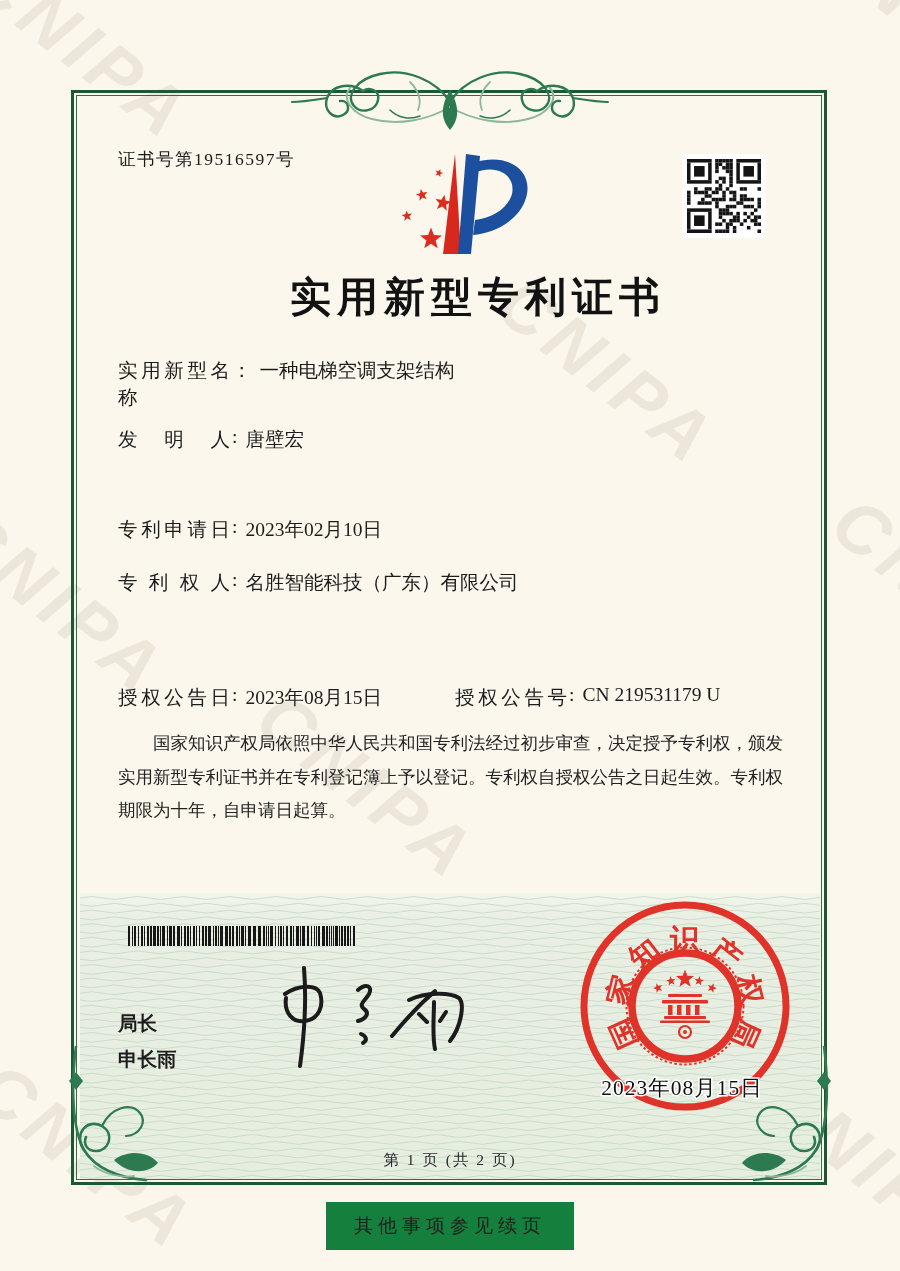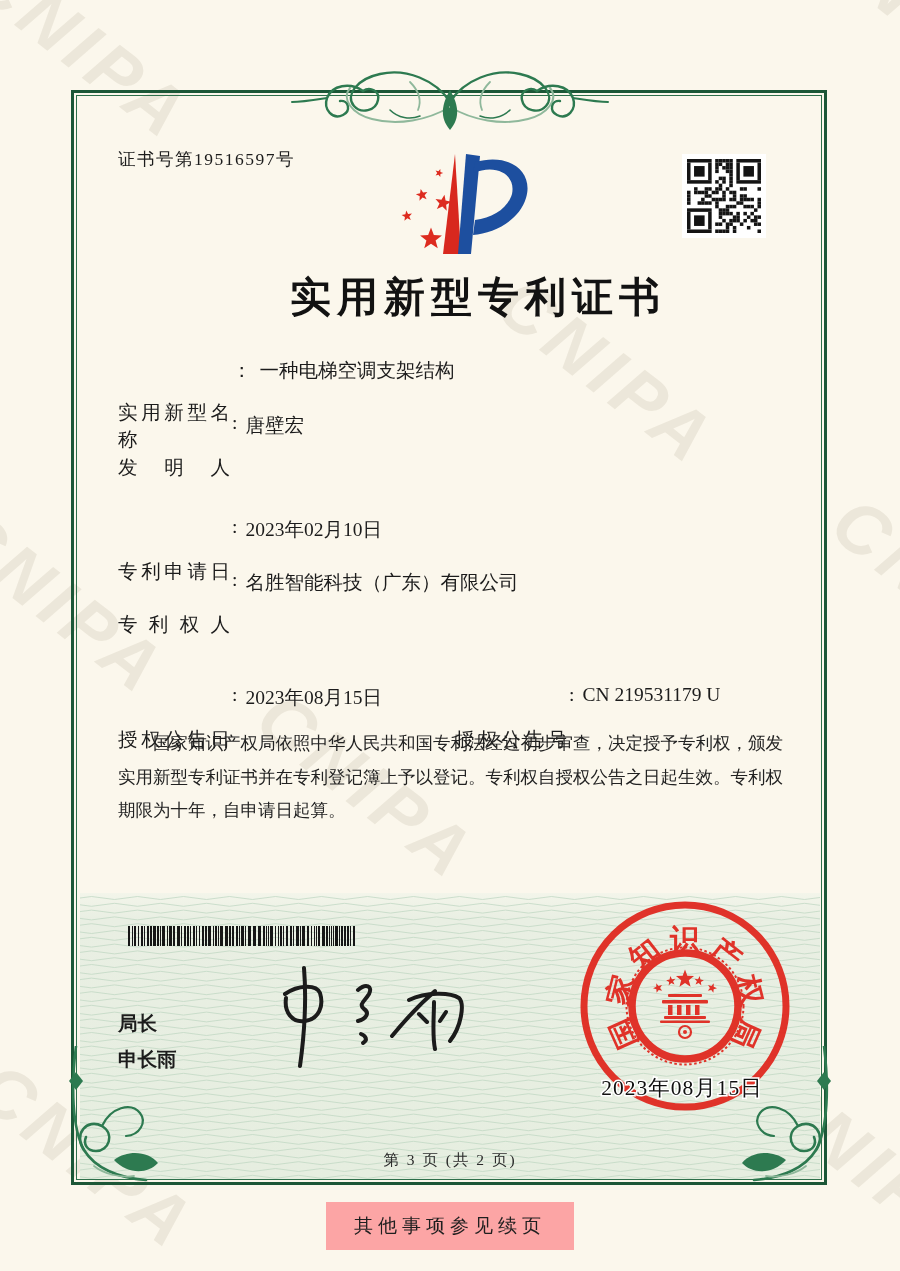--- a/index.html
+++ b/index.html
@@ -25,7 +25,7 @@
   .title{position:absolute;left:0;top:270px;width:100%;text-align:center;
          font-size:41px;font-weight:700;letter-spacing:6px;color:#121212;padding-left:28px;}
   .row{position:absolute;left:118px;width:676px;font-size:19.5px;}
-  .f-label{display:inline-block;width:112px;text-align:justify;text-align-last:justify;vertical-align:top;margin-top:42px;}
+  .f-label{display:inline-block;width:112px;text-align:justify;text-align-last:justify;vertical-align:top;}
   .f-colon{display:inline-block;margin:0 8px 0 2px;vertical-align:top;}
   .f-value{display:inline-block;vertical-align:top;}
   .addr .f-value{width:512px;line-height:30px;}

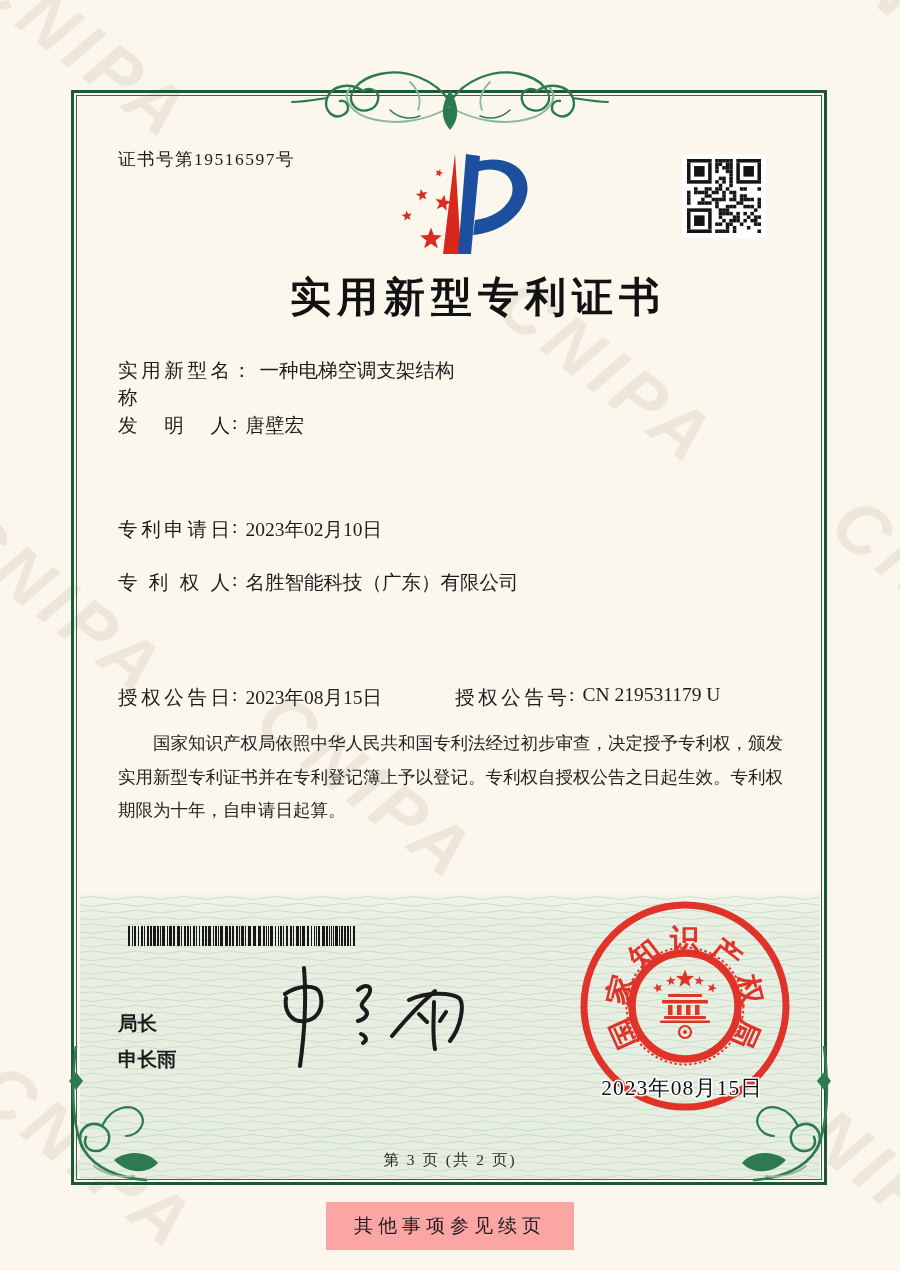--- a/index.html
+++ b/index.html
@@ -300,7 +300,7 @@
   <div class="row" style="top:357px">
     <span class="f-label">实用新型名称</span><span class="f-colon">：</span><span class="f-value">一种电梯空调支架结构</span>
   </div>
-  <div class="row" style="top:412px">
+  <div class="row" style="top:426px">
     <span class="f-label">发明人</span><span class="f-colon">:</span><span class="f-value">唐壁宏</span>
   </div>
   <div class="row" style="top:516px">

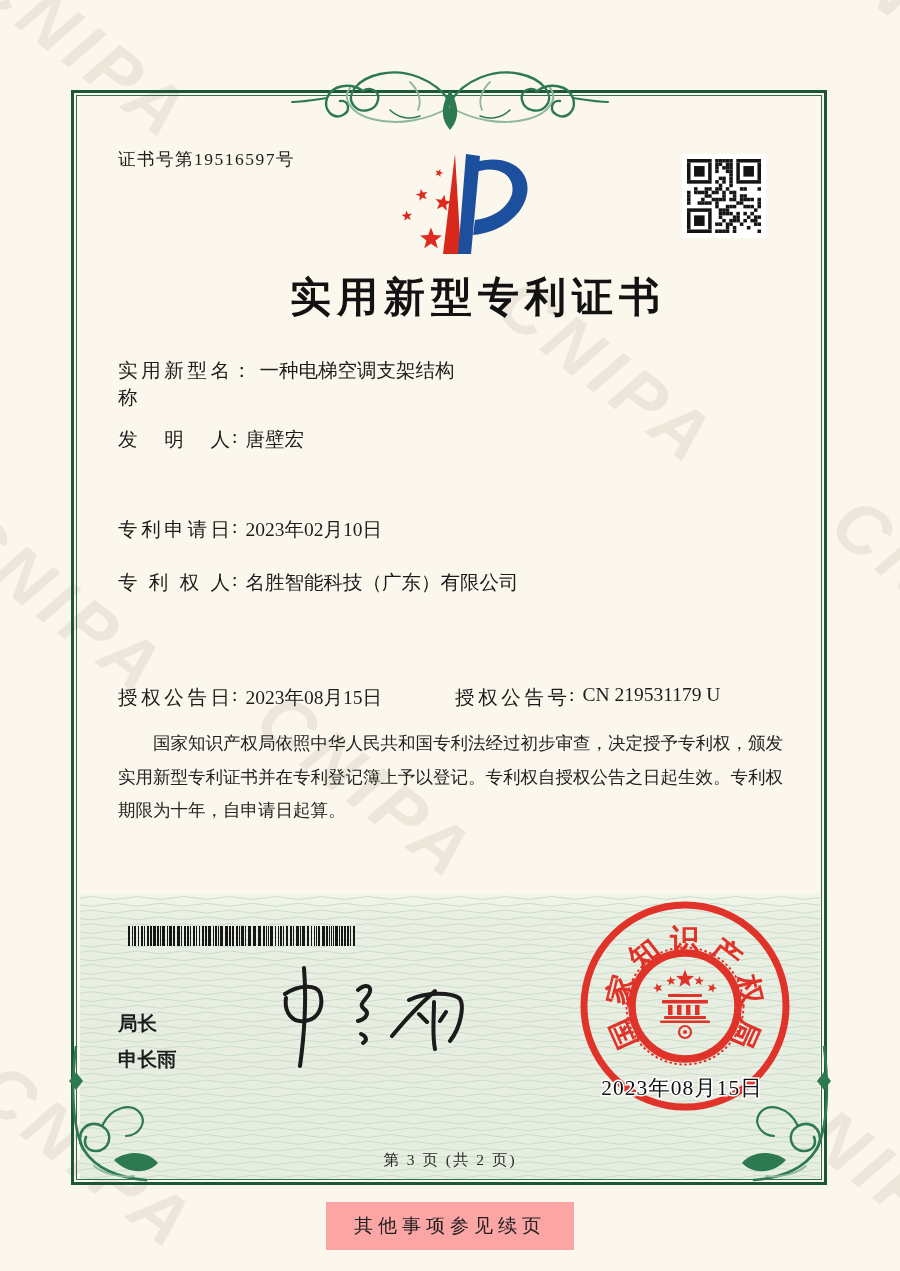--- a/index.html
+++ b/index.html
@@ -448,7 +448,7 @@
     <text id="sealDate" x="110" y="199" text-anchor="middle" font-size="21.5" letter-spacing="1" fill="#101010" stroke="#ffffff" stroke-width="3" paint-order="stroke" font-family="'Liberation Serif','DejaVu Serif',serif">2023年08月15日</text>
   </svg>
 
-  <div class="footer-page">第 3 页 (共 2 页)</div>
+  <div class="footer-page">第 1 页 (共 2 页)</div>
   <div class="cont-box">其他事项参见续页</div>
 
 </div>

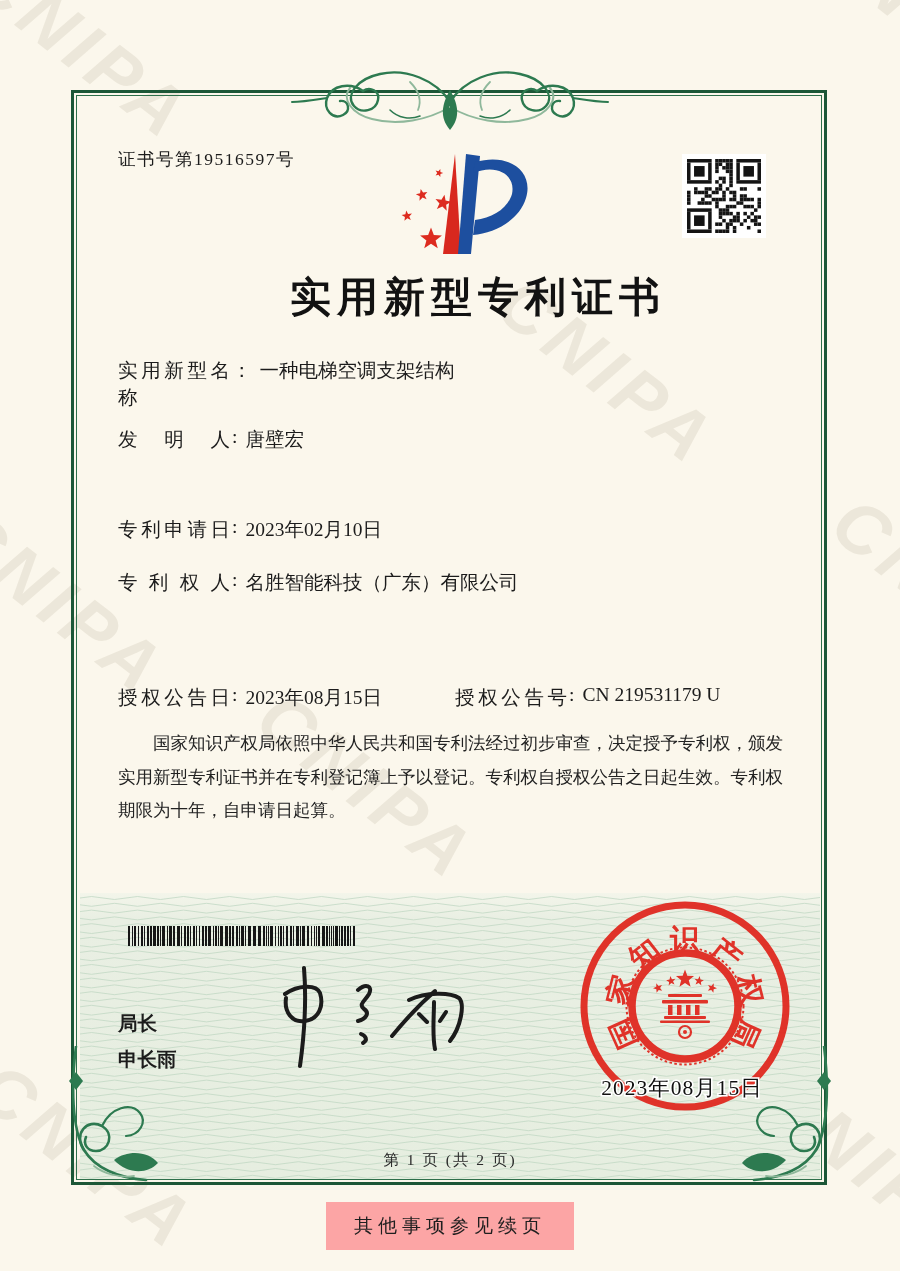--- a/index.html
+++ b/index.html
@@ -37,7 +37,7 @@
   .footer-page{position:absolute;left:0;top:1150px;width:100%;text-align:center;
                font-size:15.5px;letter-spacing:2px;color:#2a2a2a;}
   .cont-box{position:absolute;left:50%;top:1202px;transform:translateX(-50%);
-            background:#fca5a5;padding:11px 28px;font-size:19px;letter-spacing:5px;color:#1f1f1f;}
+            background:#15803d;padding:11px 28px;font-size:19px;letter-spacing:5px;color:#1f1f1f;}
   svg{display:block;}
 </style>
 </head>

